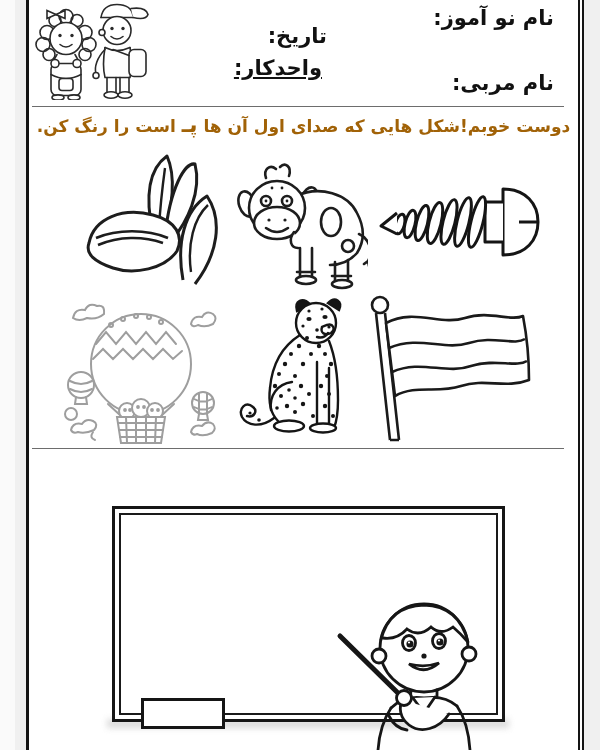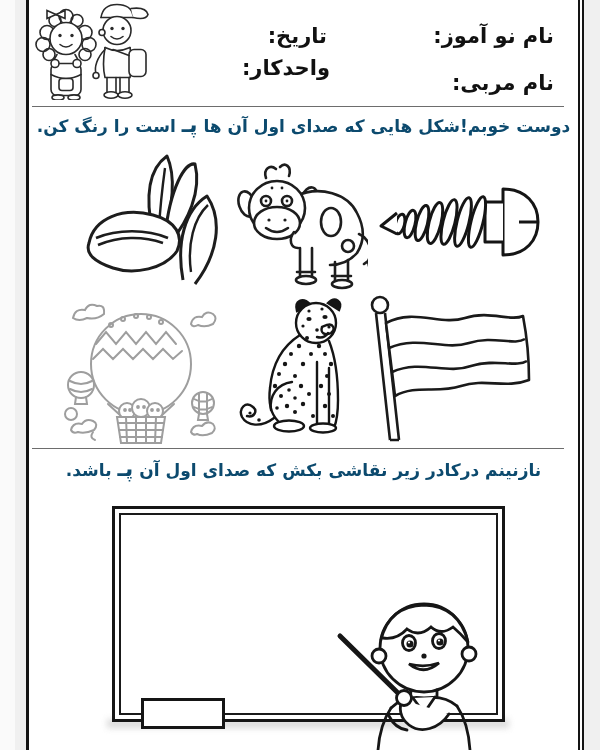--- a/index.html
+++ b/index.html
@@ -98,7 +98,7 @@
       </svg>
     </div>
 
-    <div class="hdr-label" style="right:24px;top:26px;margin-left:48px;">نام نو آموز:</div>
+    <div class="hdr-label" style="right:24px;top:8px;margin-left:48px;">نام نو آموز:</div>
     <div class="hdr-label" style="right:24px;top:73px;">نام مربی:</div>
     <div class="hdr-label" style="right:251px;top:26px;">تاریخ:</div>
     <div class="hdr-label" style="right:248px;top:58px;">واحدکار:</div>

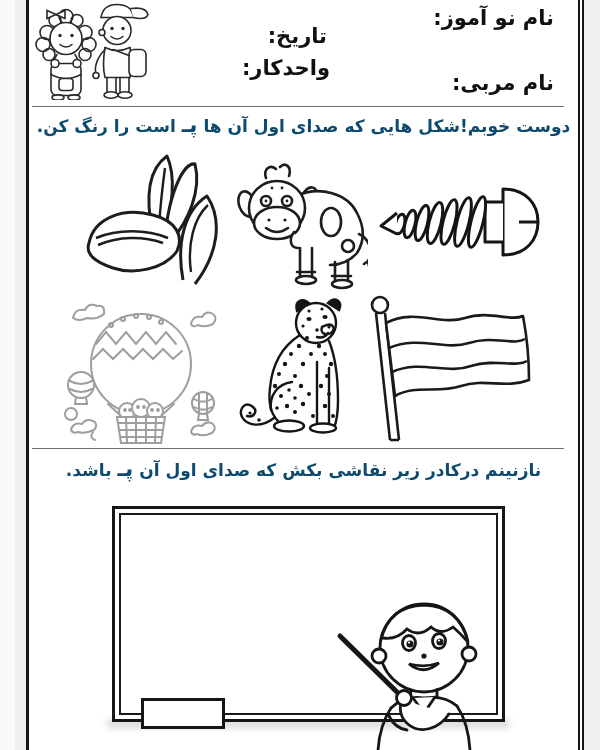--- a/index.html
+++ b/index.html
@@ -101,7 +101,7 @@
     <div class="hdr-label" style="right:24px;top:8px;margin-left:48px;">نام نو آموز:</div>
     <div class="hdr-label" style="right:24px;top:73px;">نام مربی:</div>
     <div class="hdr-label" style="right:251px;top:26px;">تاریخ:</div>
-    <div class="hdr-label" style="right:248px;top:58px;">واحدکار:</div>
+    <div class="hdr-label" style="right:256px;top:58px;text-decoration:underline;">واحدکار:</div>
 
     <div class="divider" style="top:106px;"></div>
 

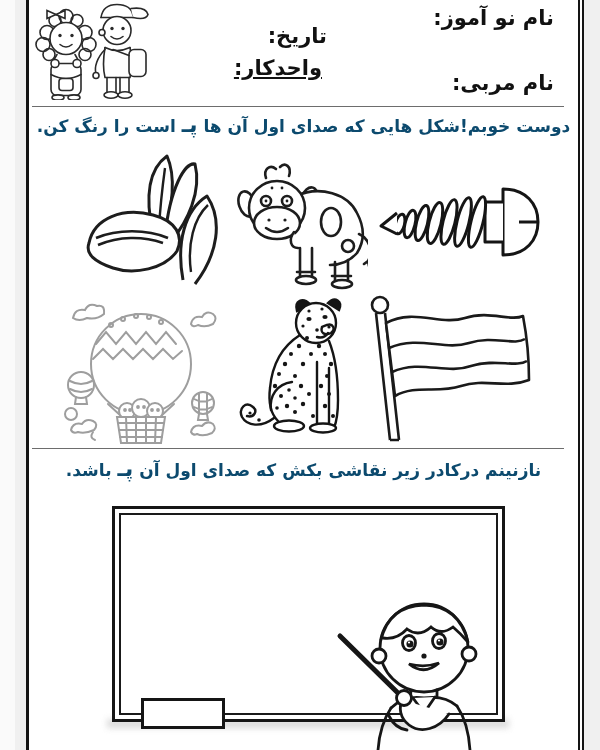--- a/index.html
+++ b/index.html
@@ -24,7 +24,7 @@
   .divider{position:absolute;left:3px;width:532px;height:1px;background:#6d6d6d;}
   .instruction{
     position:absolute;left:0;width:100%;text-align:center;direction:rtl;
-    font-weight:bold;font-size:17px;line-height:26px;color:#0c4a6e;
+    font-weight:bold;font-size:17px;line-height:26px;color:#a16207;
   }
   .hl-letter{font-size:22px;font-weight:bold;}
   .art{position:absolute;}

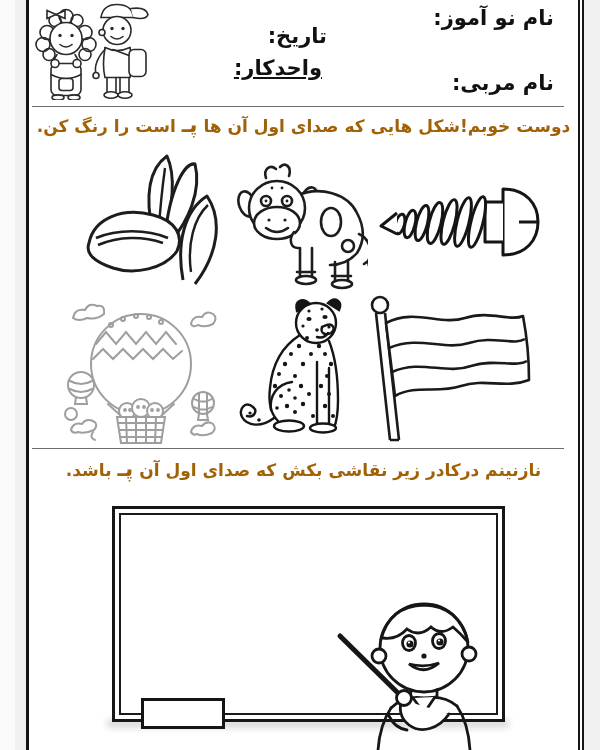--- a/index.html
+++ b/index.html
@@ -271,9 +271,6 @@
 
     <div class="divider" style="top:448px;"></div>
 
-    <div class="instruction" style="top:456px;">
-      <span>نازنینم درکادر زیر نقاشی بکش که صدای اول آن </span><span class="hl-letter">پـ</span><span> باشد.</span>
-    </div>
 
     <div class="board-shadow"></div>
 

